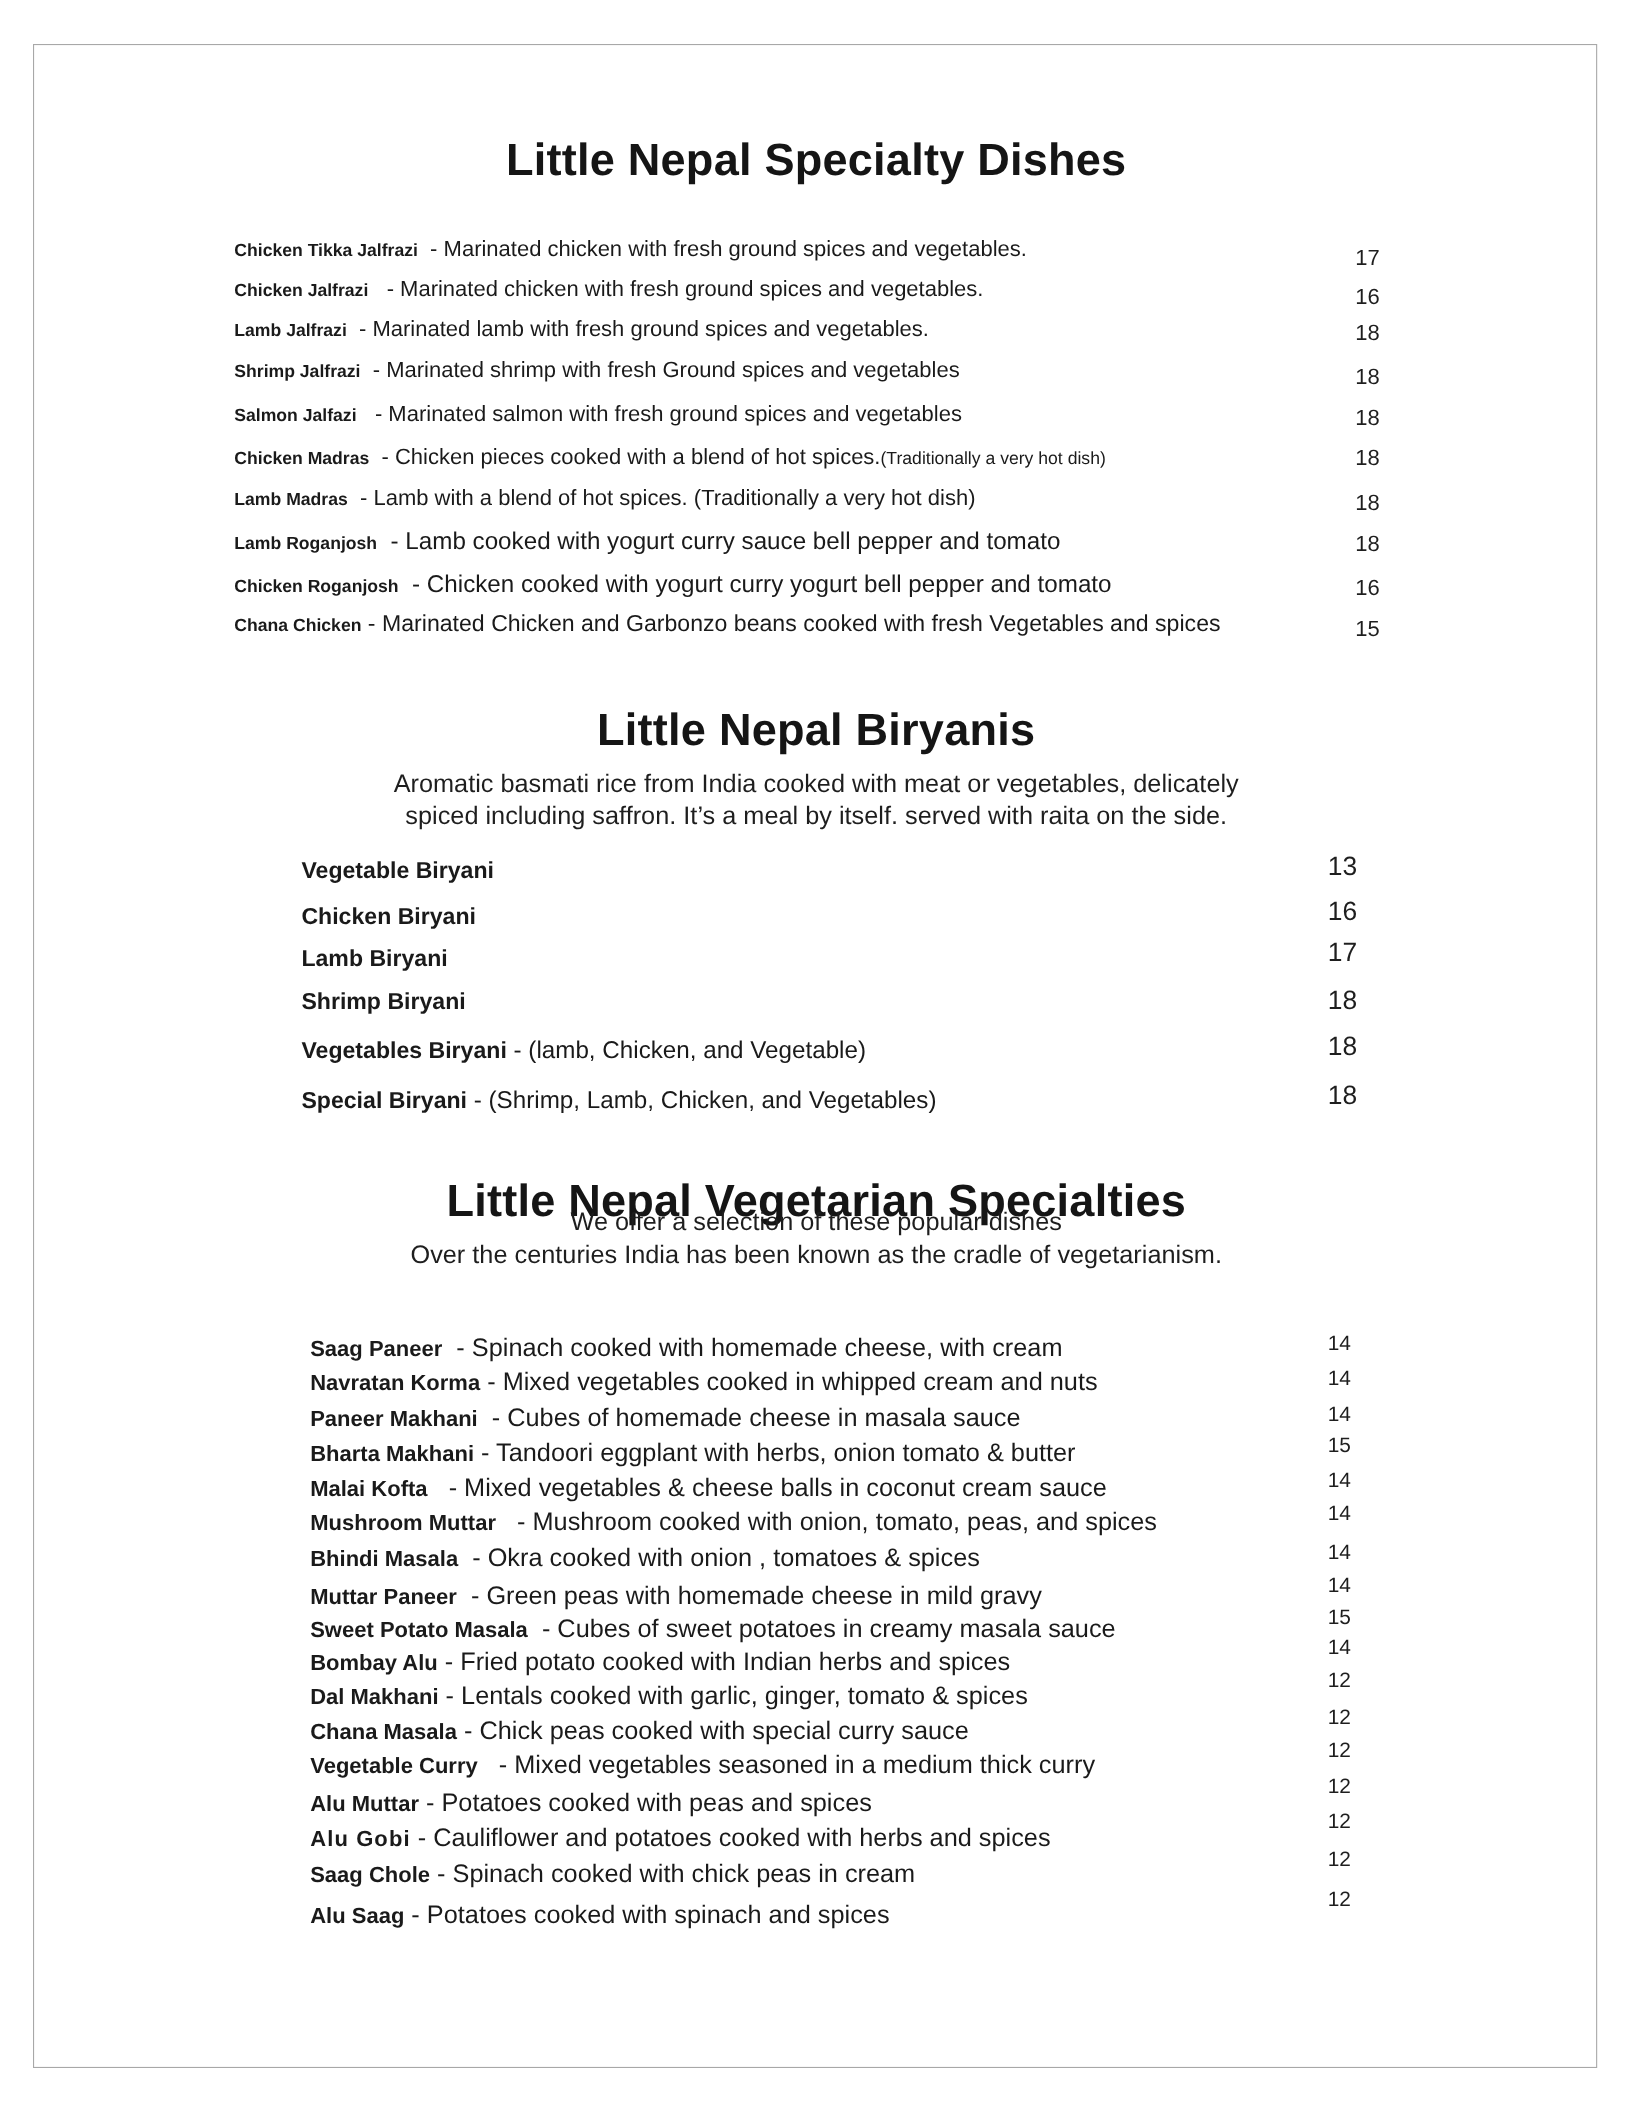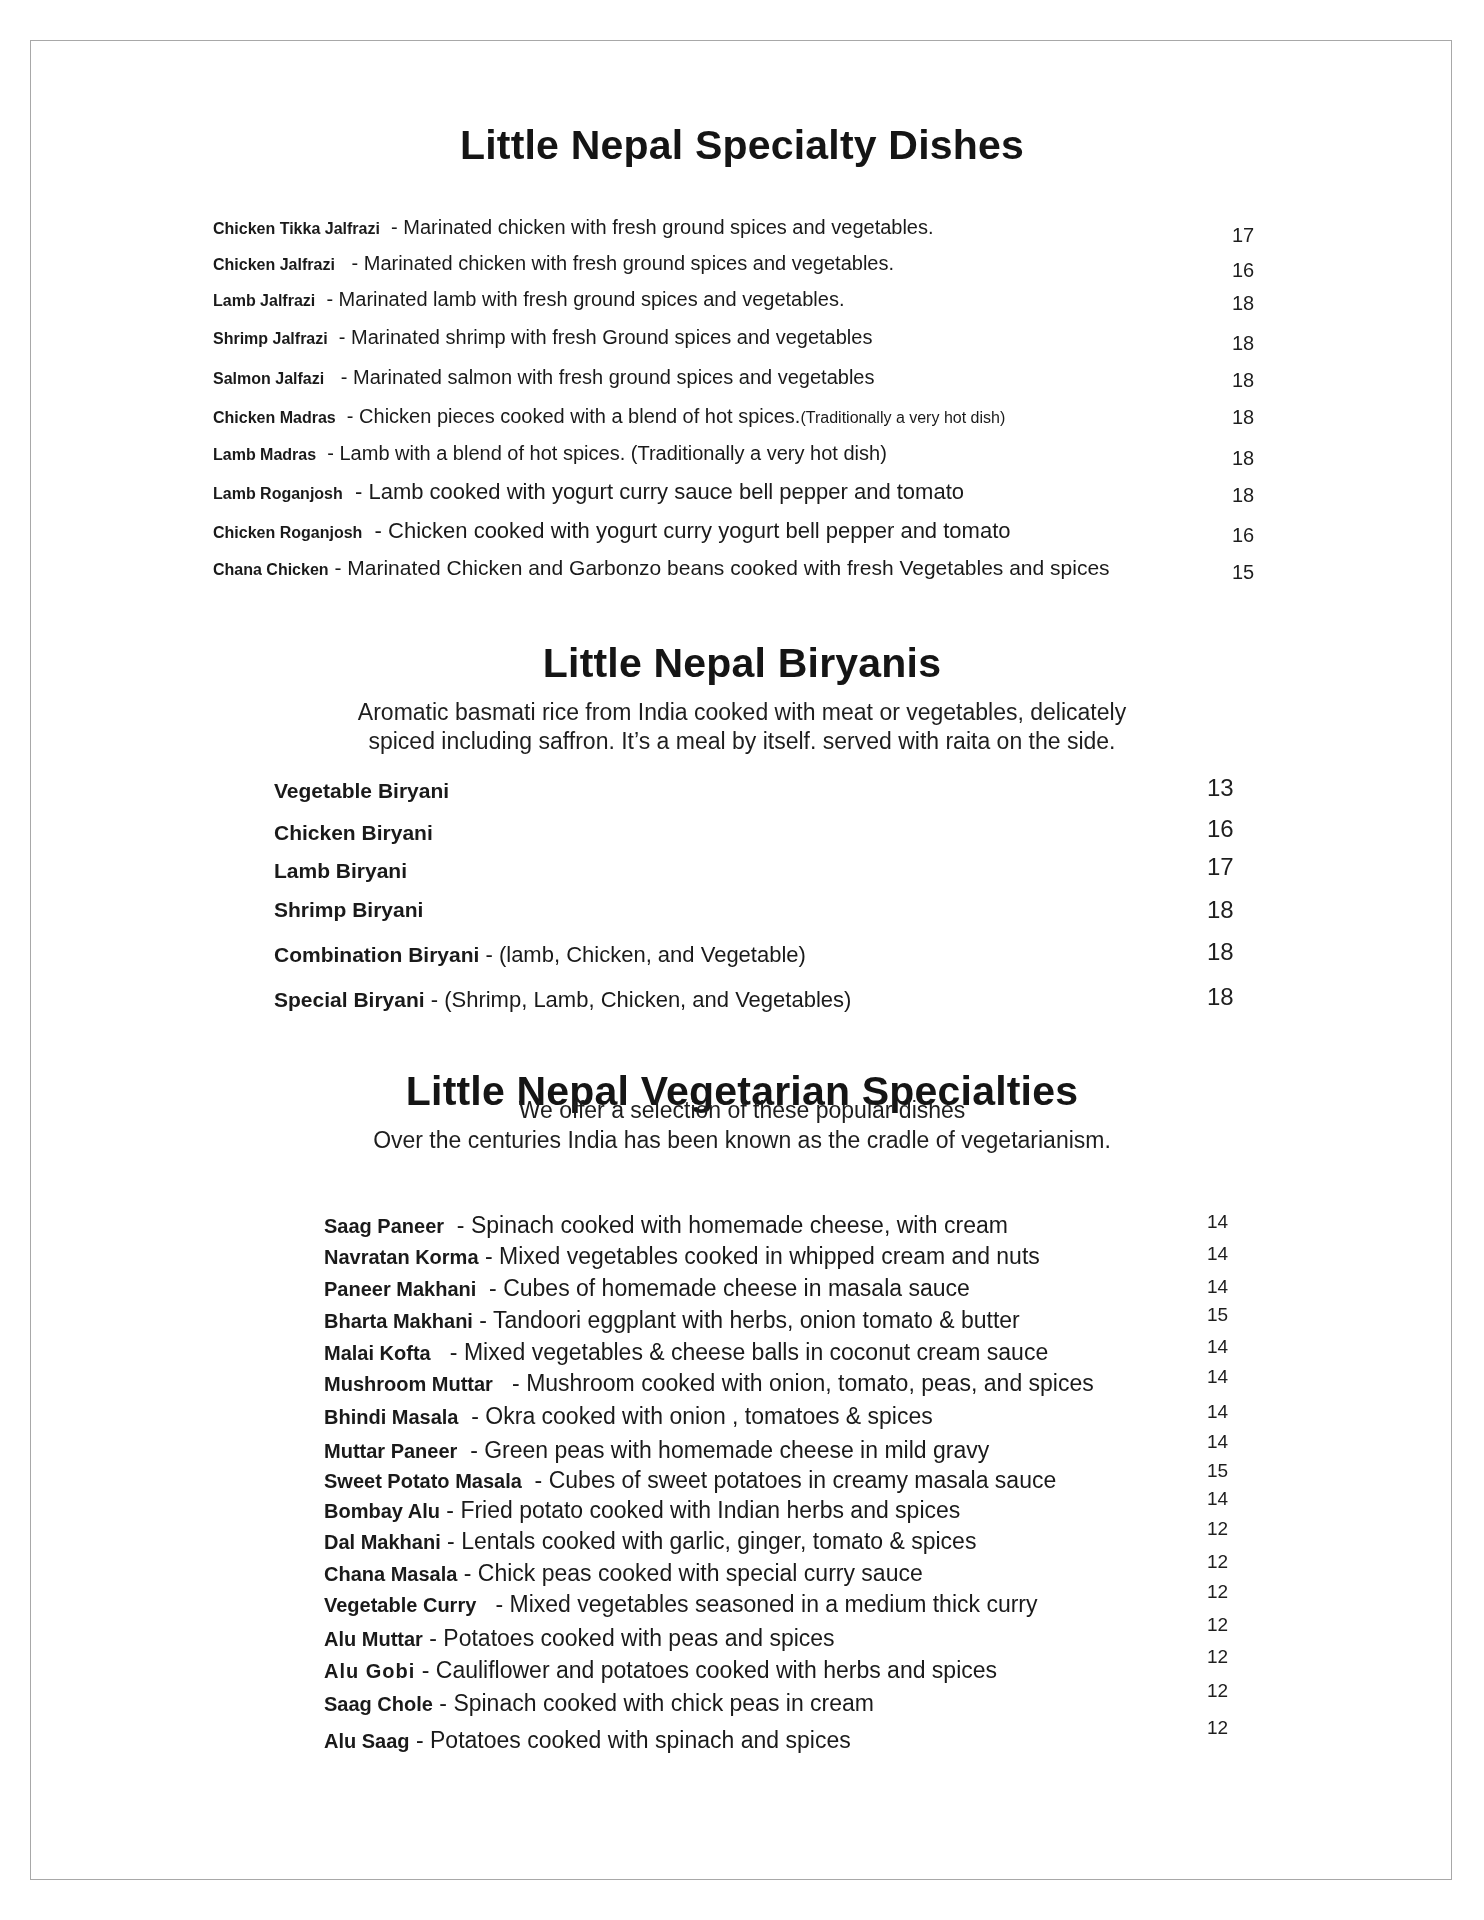--- a/index.html
+++ b/index.html
@@ -81,7 +81,7 @@
   <div class="row" style="top:897px"><span class="name">Shrimp Biryani</span></div>
   <div class="price" style="top:896px">18</div>
 
-  <div class="row" style="top:942px"><span class="name">Combination  Biryani</span><span style="white-space:pre"> - </span><span>(lamb, Chicken, and Vegetable)</span></div>
+  <div class="row" style="top:942px"><span class="name">Vegetables  Biryani</span><span style="white-space:pre"> - </span><span>(lamb, Chicken, and Vegetable)</span></div>
   <div class="price" style="top:938px">18</div>
 
   <div class="row" style="top:987px"><span class="name">Special Biryani</span><span style="white-space:pre"> - </span><span>(Shrimp, Lamb, Chicken, and Vegetables)</span></div>

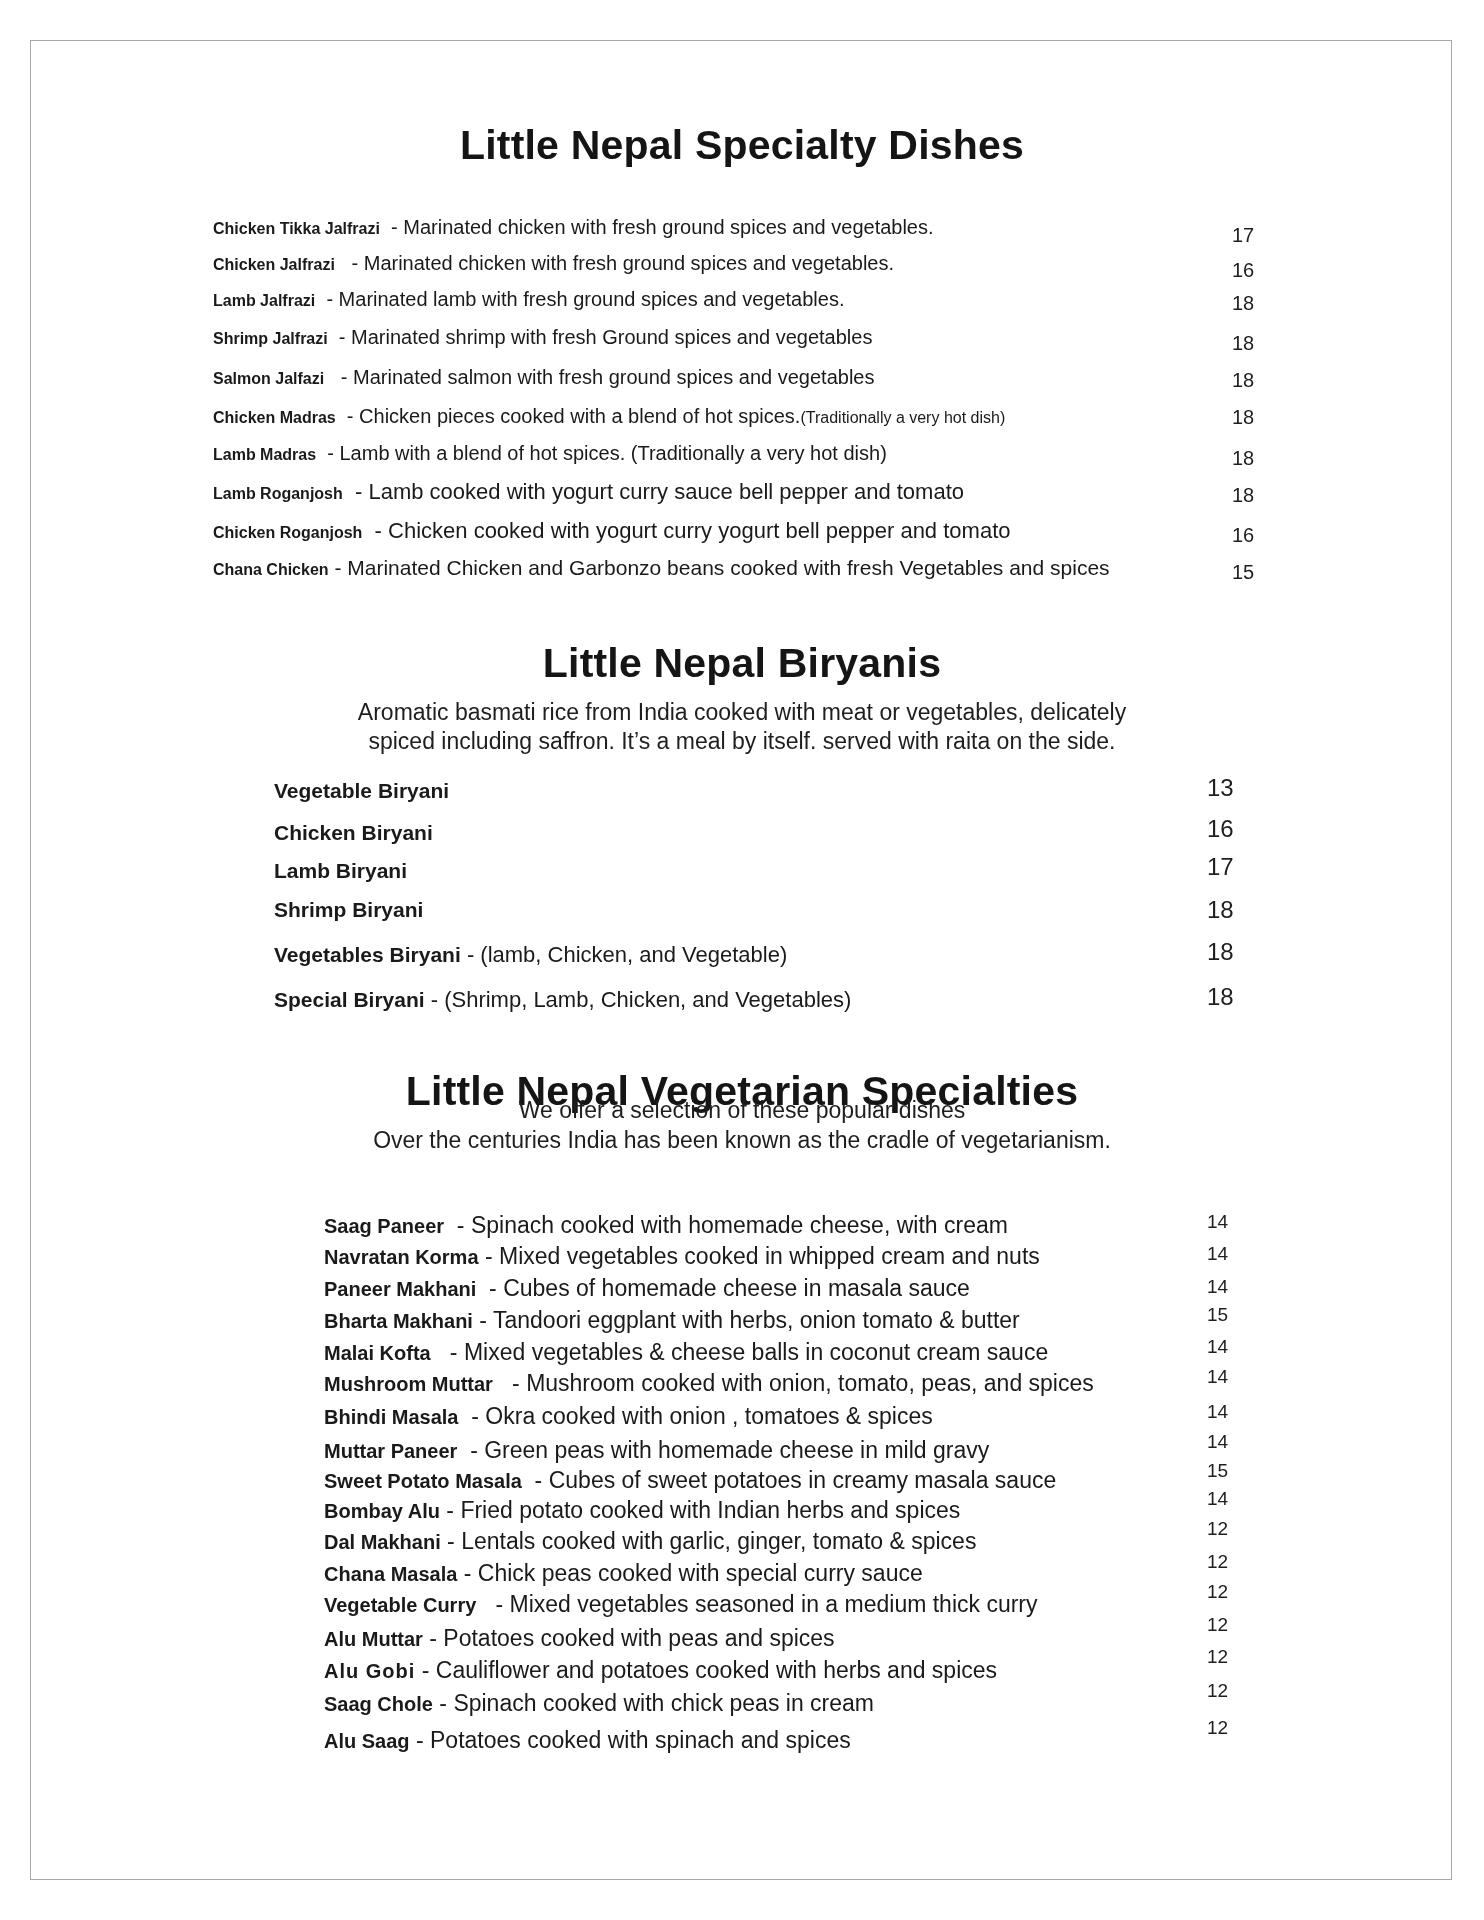--- a/index.html
+++ b/index.html
@@ -22,7 +22,7 @@
   .bir .row .name { font-size: 21px; }
   .bir .price { left: 1207px; font-size: 24px; }
   .veg .row { font-size: 23px; left: 282px; }
-  .veg .row .name { font-size: 20px; margin-left: 42px; }
+  .veg .row .name { font-size: 20px; }
   .veg .price { left: 1207px; font-size: 19px; }
 </style>
 </head>

